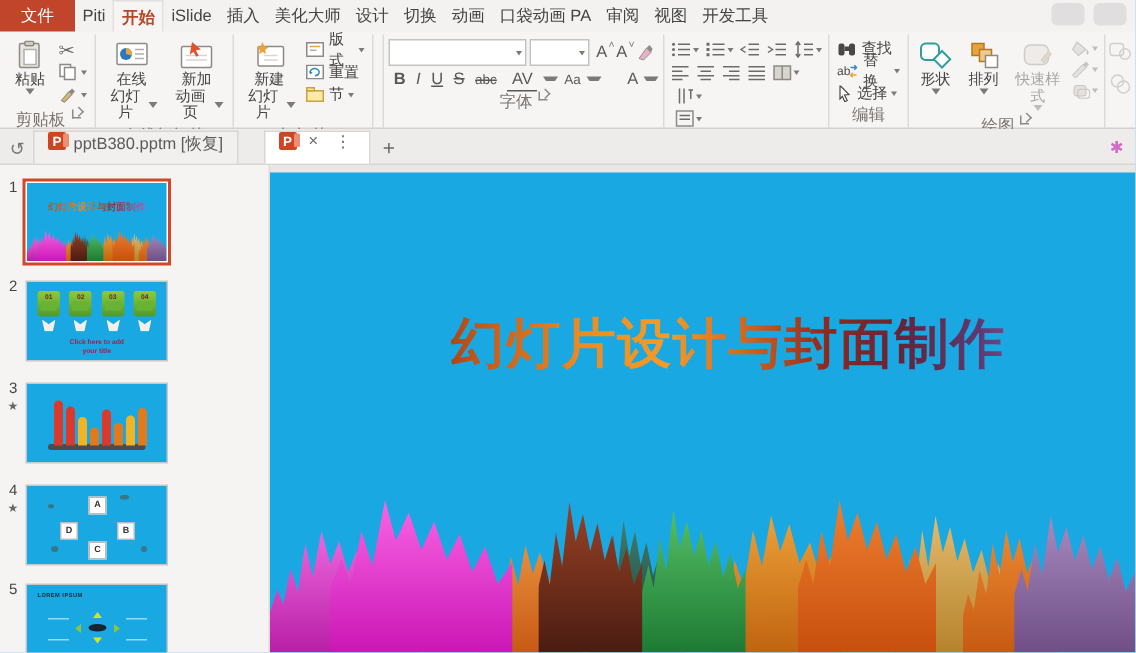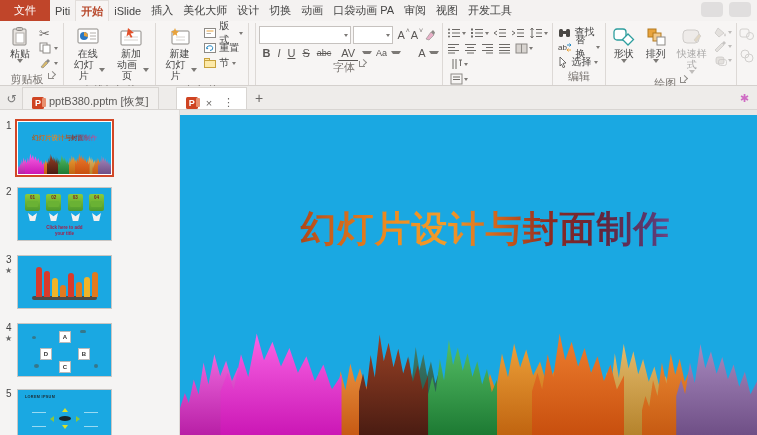--- a/index.html
+++ b/index.html
@@ -51,7 +51,7 @@
   
   .tabbar{height:23px;background:#eeecea;border-bottom:1px solid #d8d5d2;display:flex;align-items:flex-end;padding-left:3px;position:relative;}
   .histbtn{width:17px;height:17px;margin:0 2px 2px 0;display:flex;align-items:center;justify-content:center;font-size:12px;color:#777;cursor:pointer;}
-  .dtab{height:21px;display:flex;align-items:flex-end;gap:5px;padding:0 9px;font-size:11px;color:#5c5a58;border:1px solid #d8d5d2;border-bottom:none;background:#f2f0ee;cursor:pointer;white-space:nowrap;}
+  .dtab{height:21px;display:flex;align-items:flex-start;gap:5px;padding:0 9px;font-size:11px;color:#5c5a58;border:1px solid #d8d5d2;border-bottom:none;background:#f2f0ee;cursor:pointer;white-space:nowrap;}
   .dtab.active{background:#ffffff;color:#3b3a39;margin-left:17px;}
   .ppticon{width:12px;height:12px;background:#cf4422;border-radius:1.5px;color:#fff;display:flex;align-items:center;justify-content:center;position:relative;flex-shrink:0;}
   .ppticon::after{content:"P";font-size:9px;font-weight:bold;}

